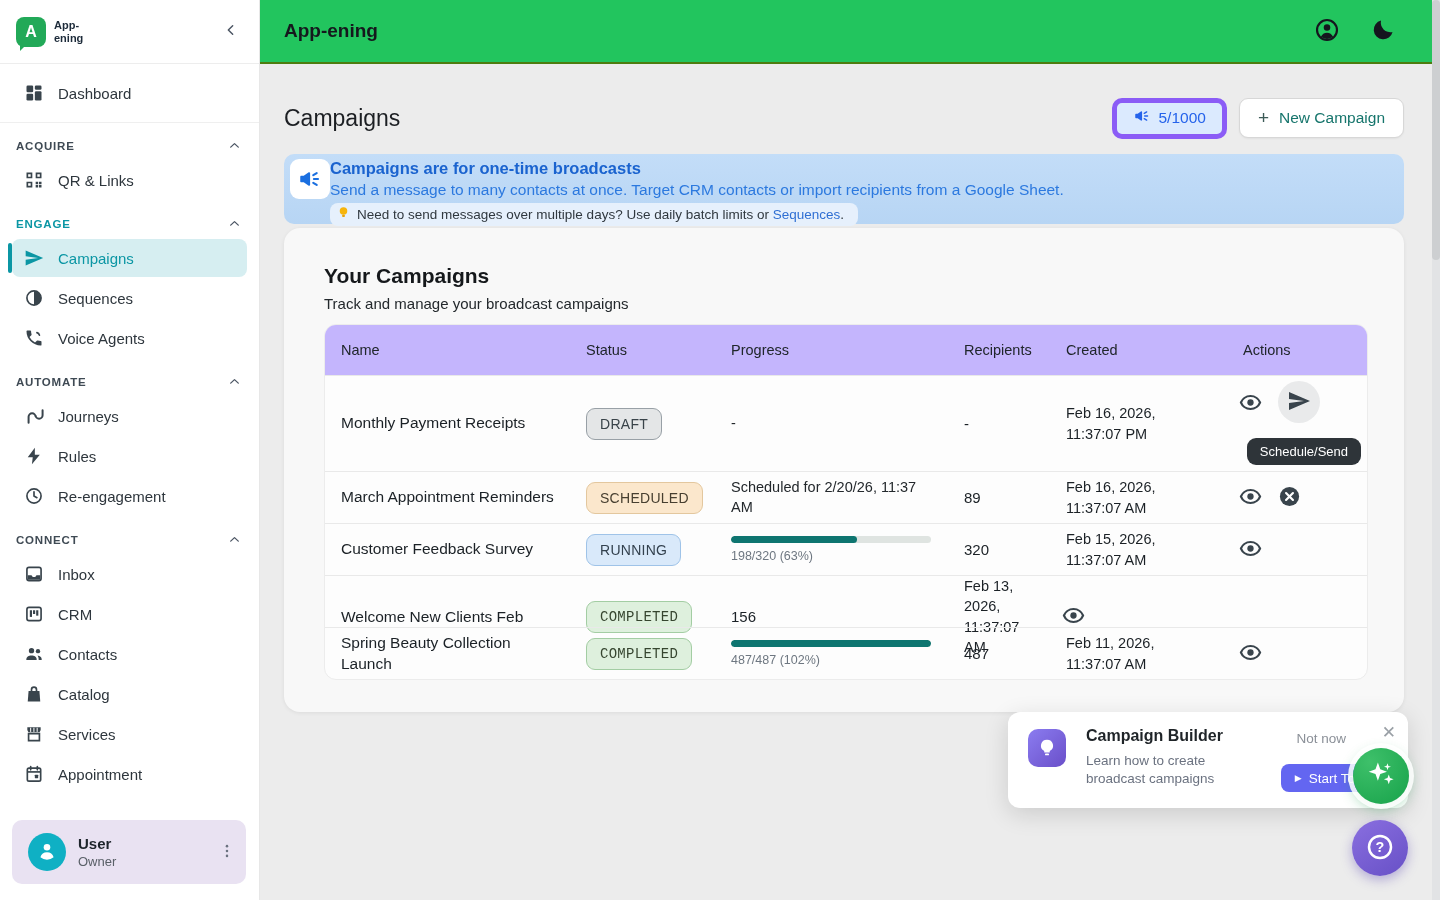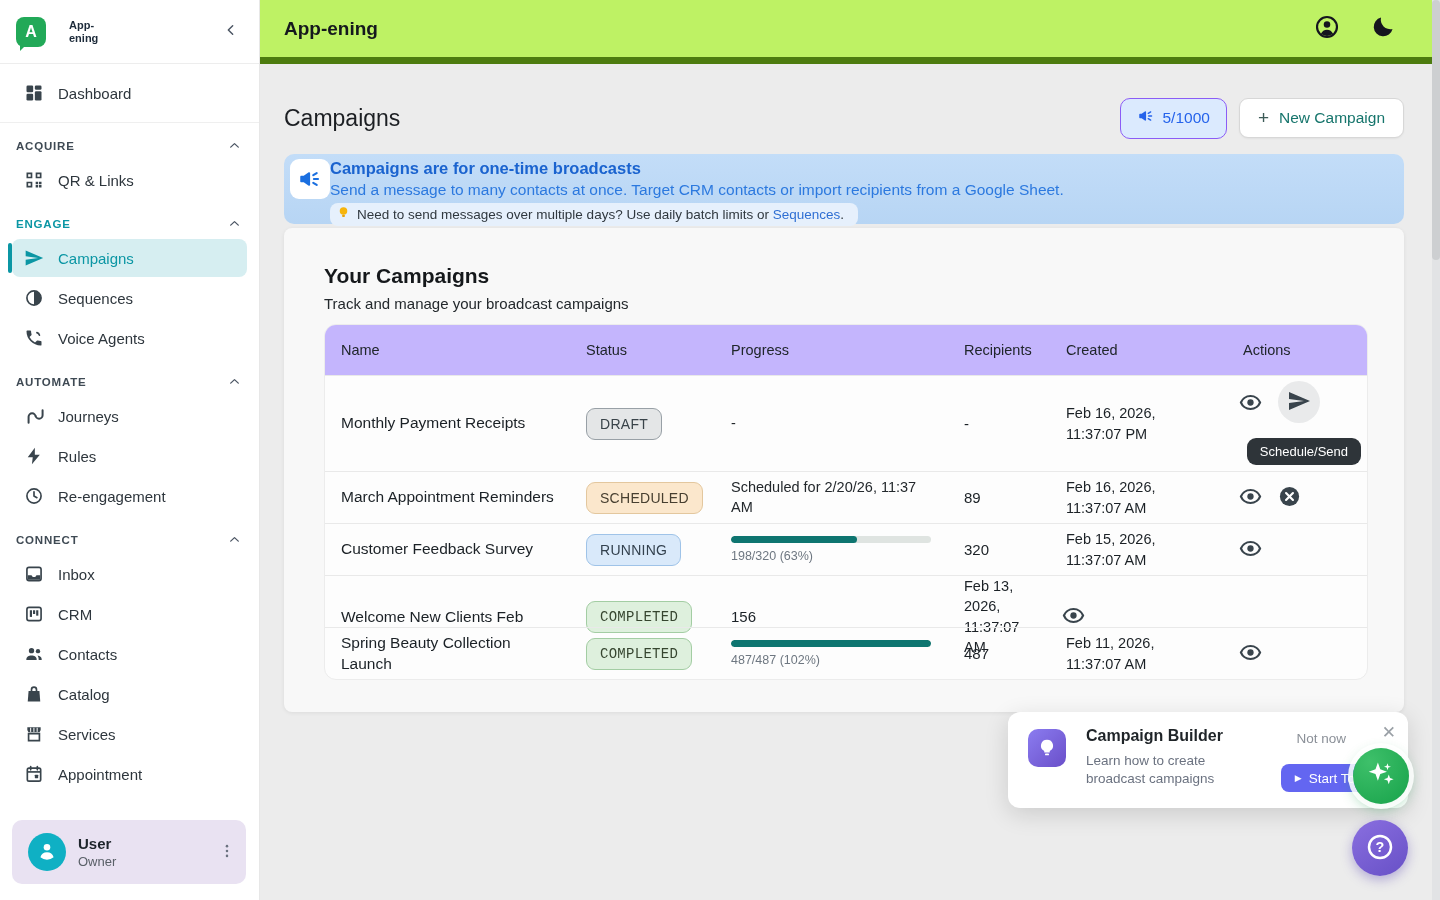--- a/index.html
+++ b/index.html
@@ -11,7 +11,7 @@
   .sb-head { height:64px; display:flex; align-items:center; padding:0 14px 0 16px; border-bottom:1px solid #ededed; }
   .logo-mark { width:30px; height:30px; background:#22a958; border-radius:8px; color:#fff; font-weight:bold; font-size:16px; display:flex; align-items:center; justify-content:center; position:relative; }
   .logo-mark::after { content:""; position:absolute; left:4px; bottom:-4px; border:5px solid transparent; border-top-color:#22a958; border-left-color:#22a958; }
-  .logo-text { margin-left:23px; font-size:11px; font-weight:bold; color:#1d2b3a; line-height:1.15; }
+  .logo-text { margin-left:8px; font-size:11px; font-weight:bold; color:#1d2b3a; line-height:1.15; }
   .sb-collapse { margin-left:auto; width:28px; height:28px; border:none; background:none; color:#4b5563; display:flex; align-items:center; justify-content:center; cursor:pointer; }
   .sb-collapse svg { width:16px; height:16px; }
   .sb-nav { position:absolute; top:64px; bottom:96px; left:0; right:0; overflow:hidden; }

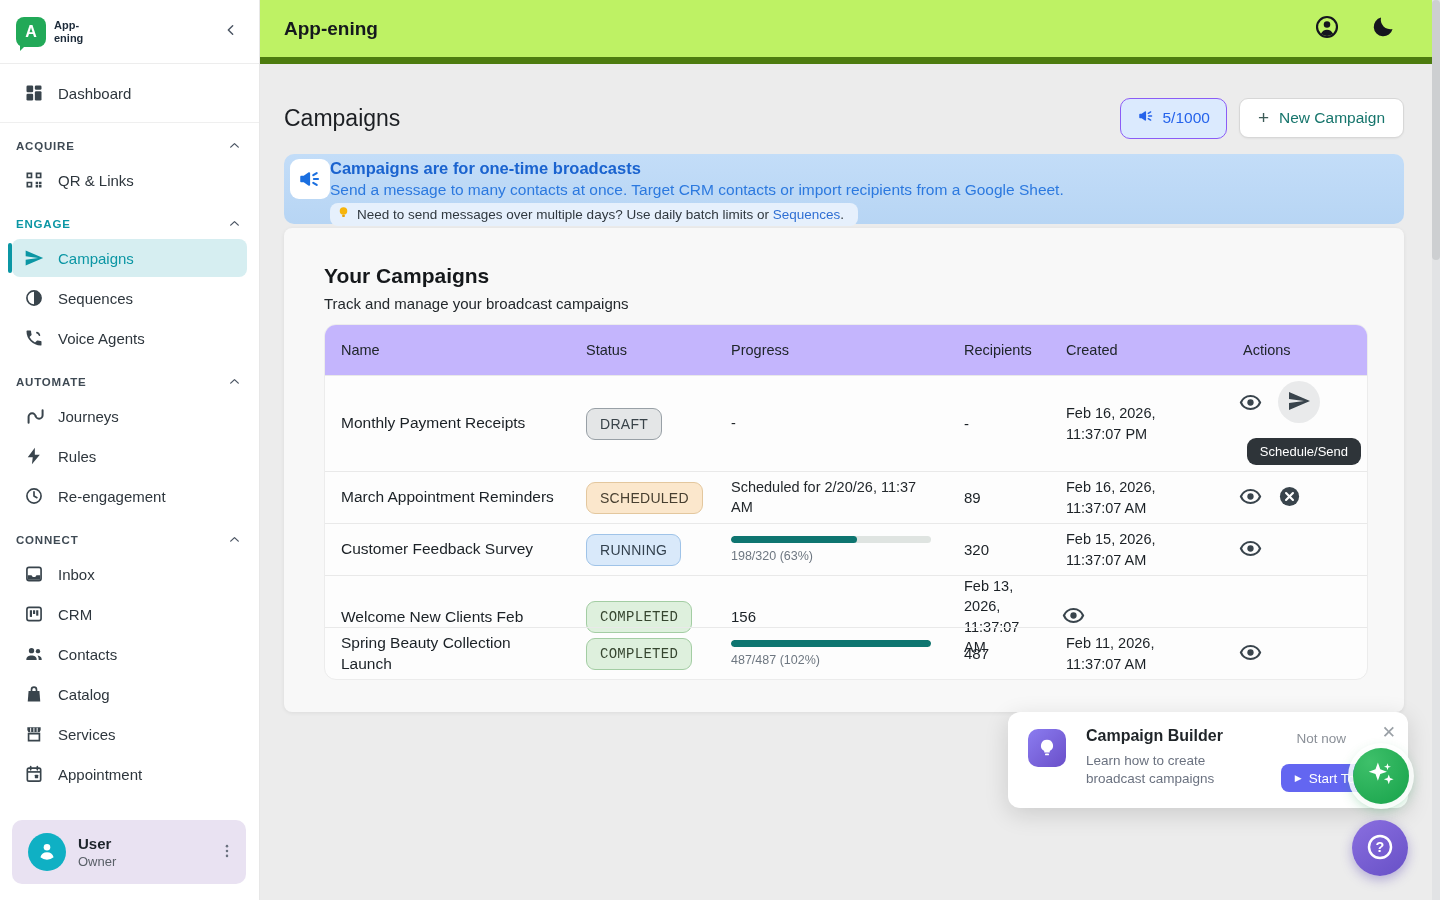--- a/index.html
+++ b/index.html
@@ -39,7 +39,7 @@
   .user-menu svg { width:18px; height:18px; }
 
   
-  .topbar { position:absolute; left:260px; top:0; right:0; height:64px; background:#bef264; border-bottom:7px solid #4d7c0f; display:flex; align-items:center; padding:0 40px 0 24px; z-index:10;gap:25px; }
+  .topbar { position:absolute; left:260px; top:0; right:0; height:64px; background:#22c55e; border-bottom:2px solid #4d7c0f; display:flex; align-items:center; padding:0 40px 0 24px; z-index:10;gap:25px; }
   .topbar-title { font-size:19px; font-weight:bold; color:#15181d; }
   .topbar-actions { margin-left:auto; display:flex; align-items:center; gap:22px; }
   .top-icon-btn { width:34px; height:34px; border:none; background:none; color:#15151e; cursor:pointer; display:flex; align-items:center; justify-content:center; }

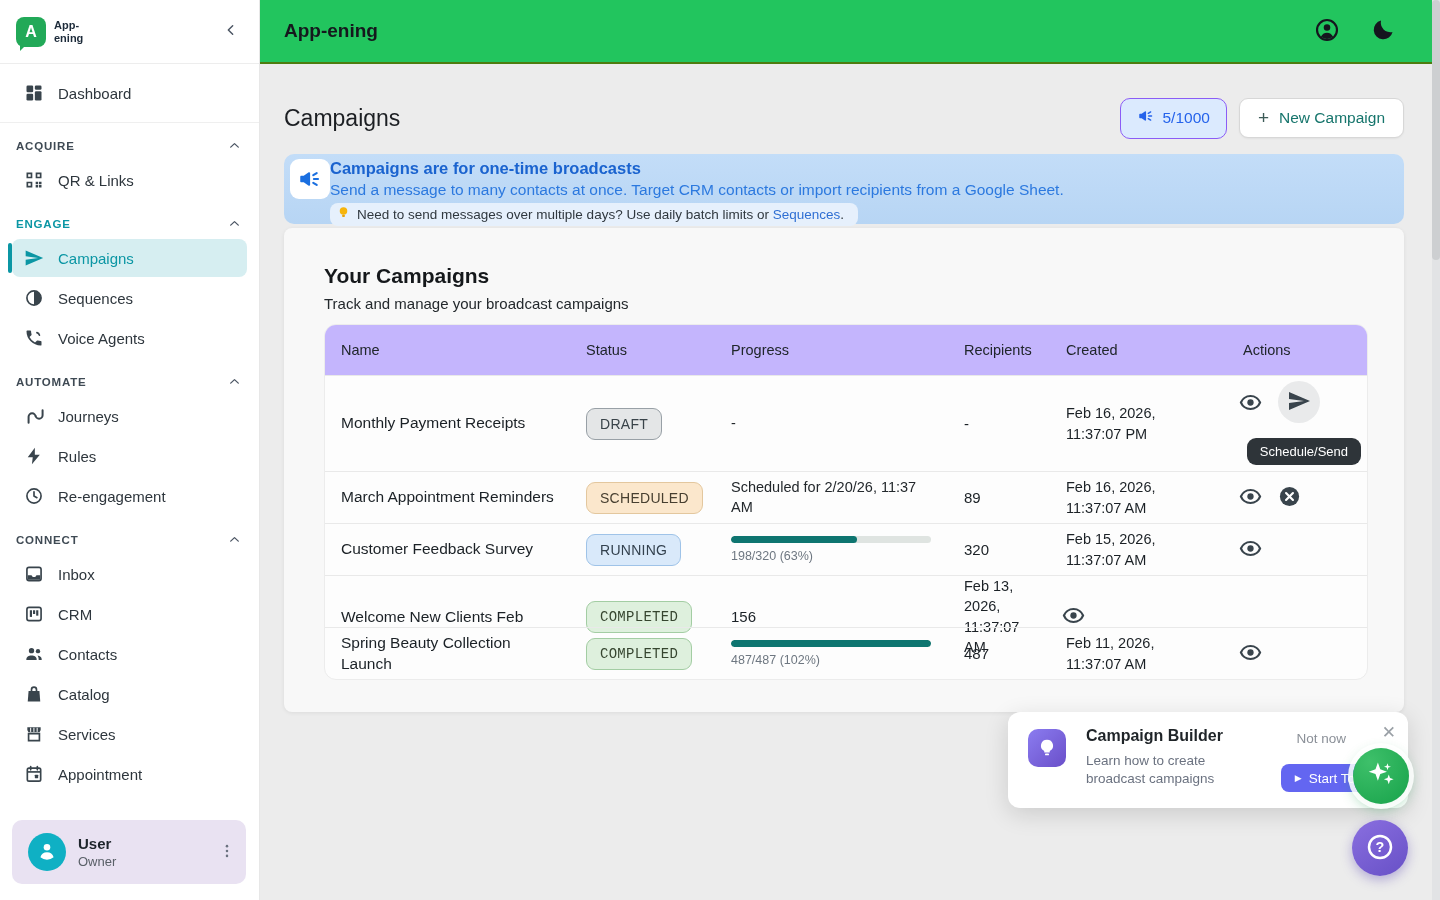--- a/index.html
+++ b/index.html
@@ -50,7 +50,7 @@
   .page-header { margin-top:32px; height:44px; display:flex; align-items:center; }
   .page-title { font-size:23px; font-weight:500; color:#1c1f23; }
   .page-header-right { margin-left:auto; display:flex; align-items:center; gap:12px; }
-  .quota-badge { display:flex; align-items:center; gap:8px; height:41px; padding:0 16px; background:#dbeafe; border:1px solid #8b5cf6; border-radius:10px; color:#2563eb; font-size:15.5px; font-weight:500; cursor:pointer; }
+  .quota-badge { display:flex; align-items:center; gap:8px; height:41px; padding:0 16px; background:#dbeafe; border:5px solid #8b5cf6; border-radius:10px; color:#2563eb; font-size:15.5px; font-weight:500; cursor:pointer; }
   .quota-badge svg { width:18px; height:18px; }
   .btn-new-campaign { display:flex; align-items:center; gap:10px; height:40px; padding:0 18px; background:#fff; border:1px solid #d7d7d7; border-radius:9px; font-size:15.5px; font-weight:500; color:#16756c; cursor:pointer; box-shadow:0 1px 2px rgba(0,0,0,.05); }
   .btn-new-campaign .plus { font-size:19px; font-weight:400; color:#3c5b57; }

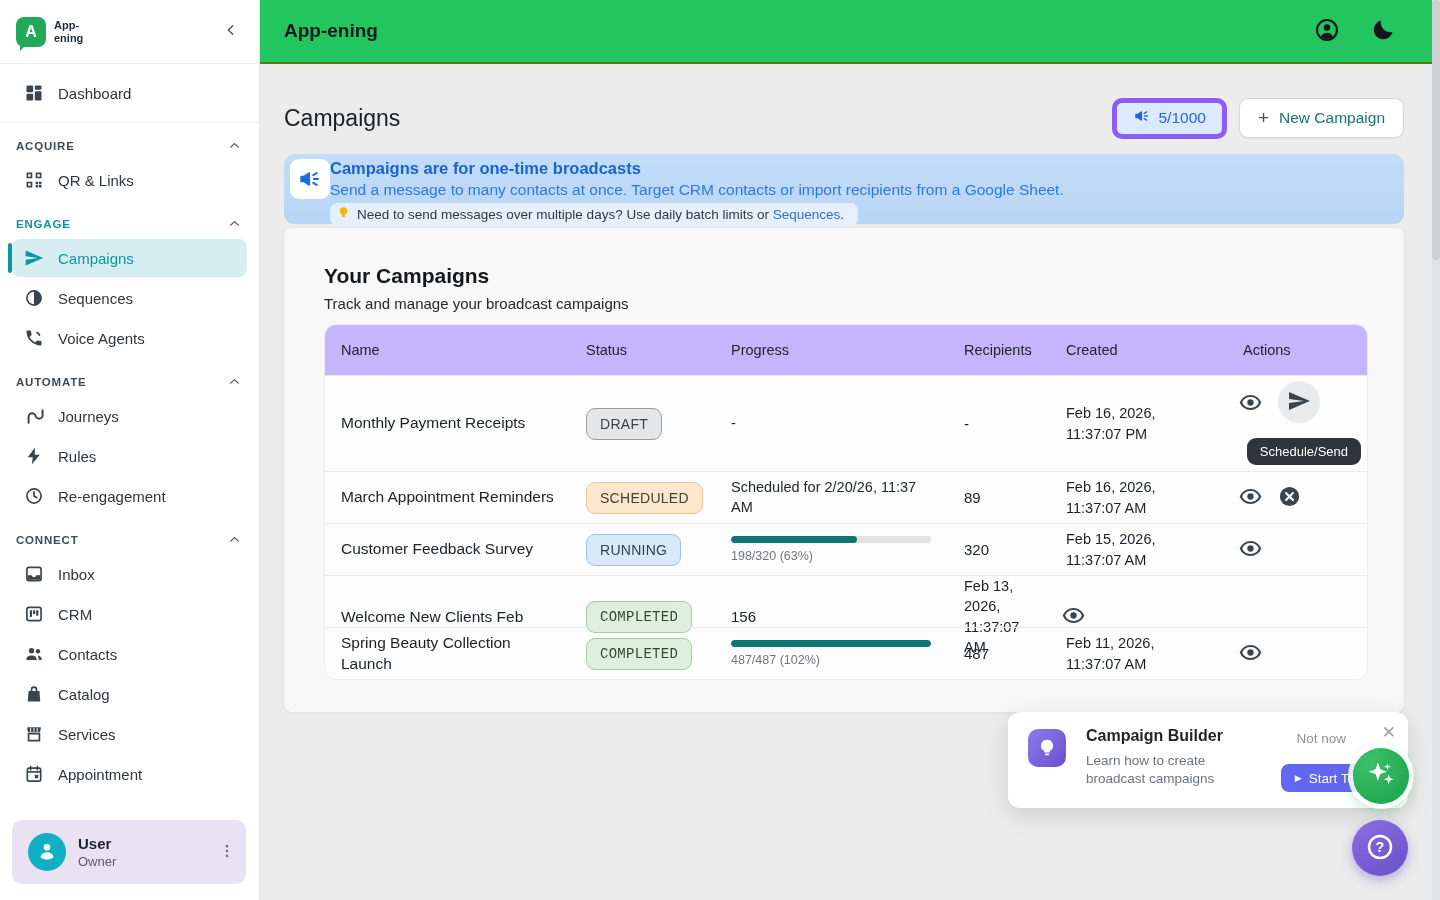--- a/index.html
+++ b/index.html
@@ -67,7 +67,7 @@
   .banner-tip a { color:#2f6fd3; text-decoration:none; }
 
   
-  .main-card { margin-top:4px; height:484px; background:#f8f8f8; border-radius:8px; box-shadow:0 1px 4px rgba(0,0,0,.07); padding:36px 36px 0 40px; }
+  .main-card { margin-top:4px; height:484px; background:#f8f8f8; border-radius:16px; box-shadow:0 1px 4px rgba(0,0,0,.07); padding:36px 36px 0 40px; }
   .card-title { font-size:21px; font-weight:600; color:#15181b; }
   .card-subtitle { font-size:15px; color:#23282c; margin-top:7px; }
   .table { margin-top:12px; background:#fdfdfd; border:1px solid #ececec; border-radius:12px; overflow:hidden; }

